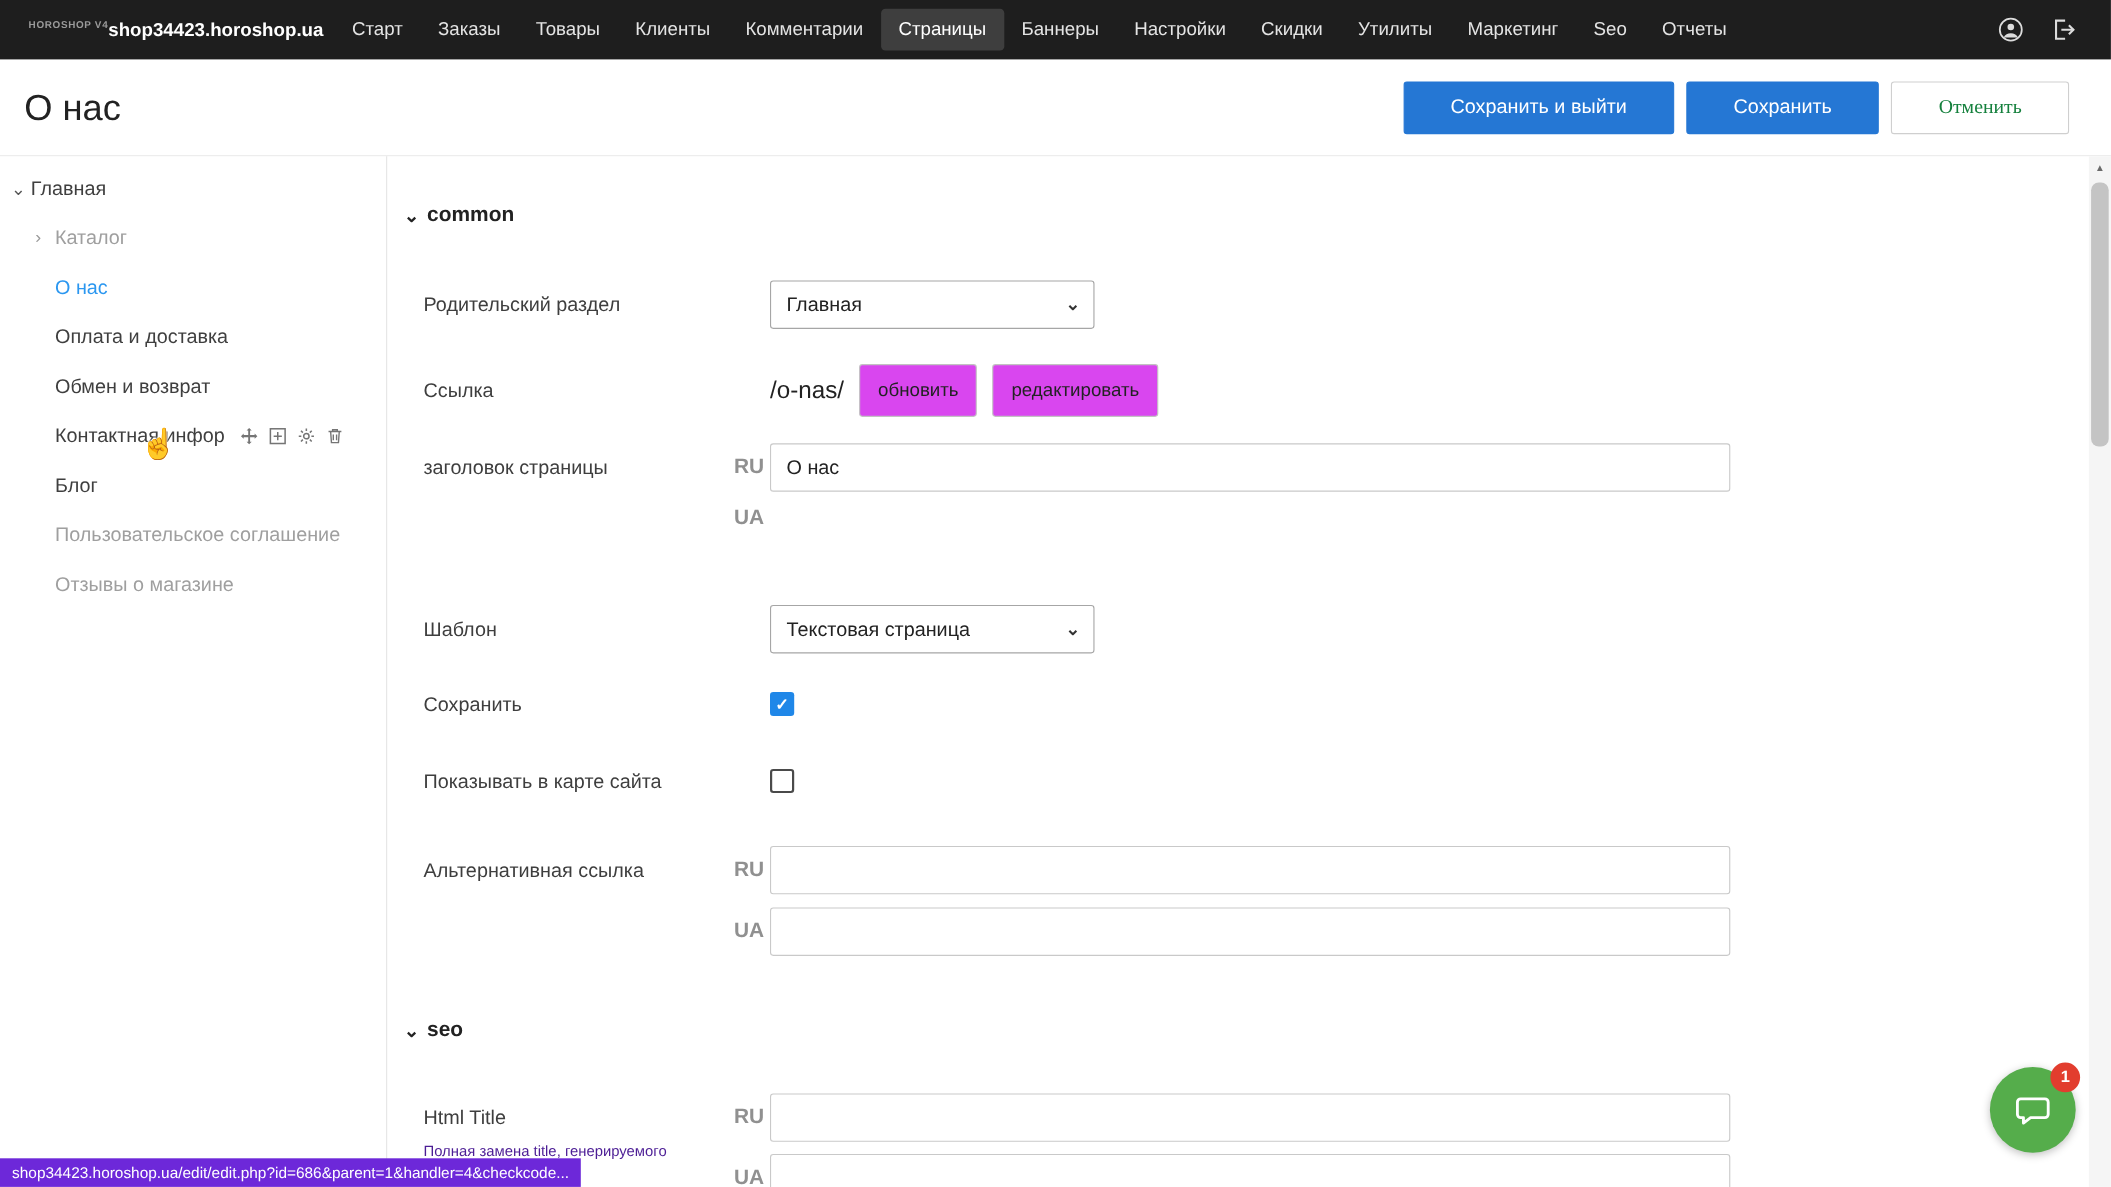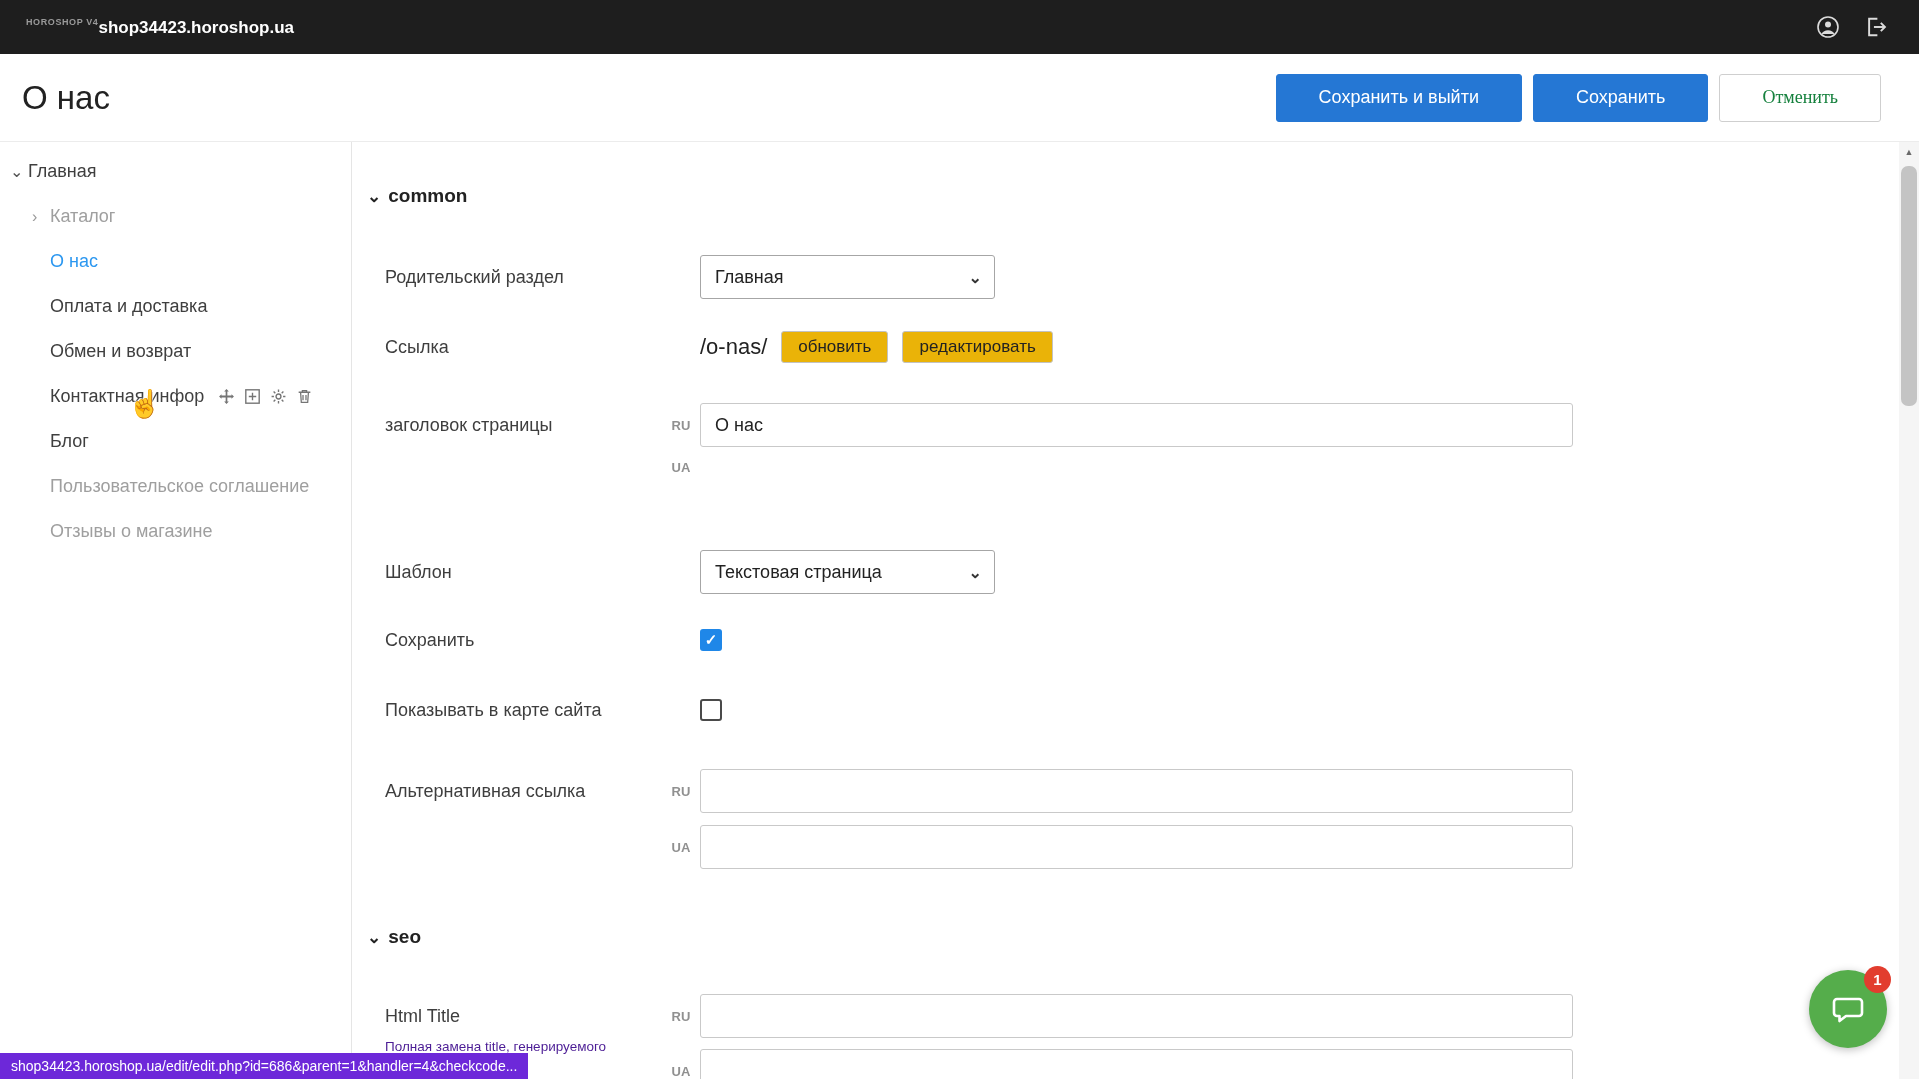--- a/index.html
+++ b/index.html
@@ -76,6 +76,21 @@
     <div class="brand-small">HOROSHOP V4</div>
     <div class="brand">shop34423.horoshop.ua</div>
   </div>
+  <div class="nav">
+    <div class="nav-item">Старт</div>
+    <div class="nav-item">Заказы</div>
+    <div class="nav-item">Товары</div>
+    <div class="nav-item">Клиенты</div>
+    <div class="nav-item">Комментарии</div>
+    <div class="nav-item active">Страницы</div>
+    <div class="nav-item">Баннеры</div>
+    <div class="nav-item">Настройки</div>
+    <div class="nav-item">Скидки</div>
+    <div class="nav-item">Утилиты</div>
+    <div class="nav-item">Маркетинг</div>
+    <div class="nav-item">Seo</div>
+    <div class="nav-item">Отчеты</div>
+  </div>
   <div class="topbar-right">
     <span class="tb-icon">
       <svg width="24" height="24" viewBox="0 0 24 24">

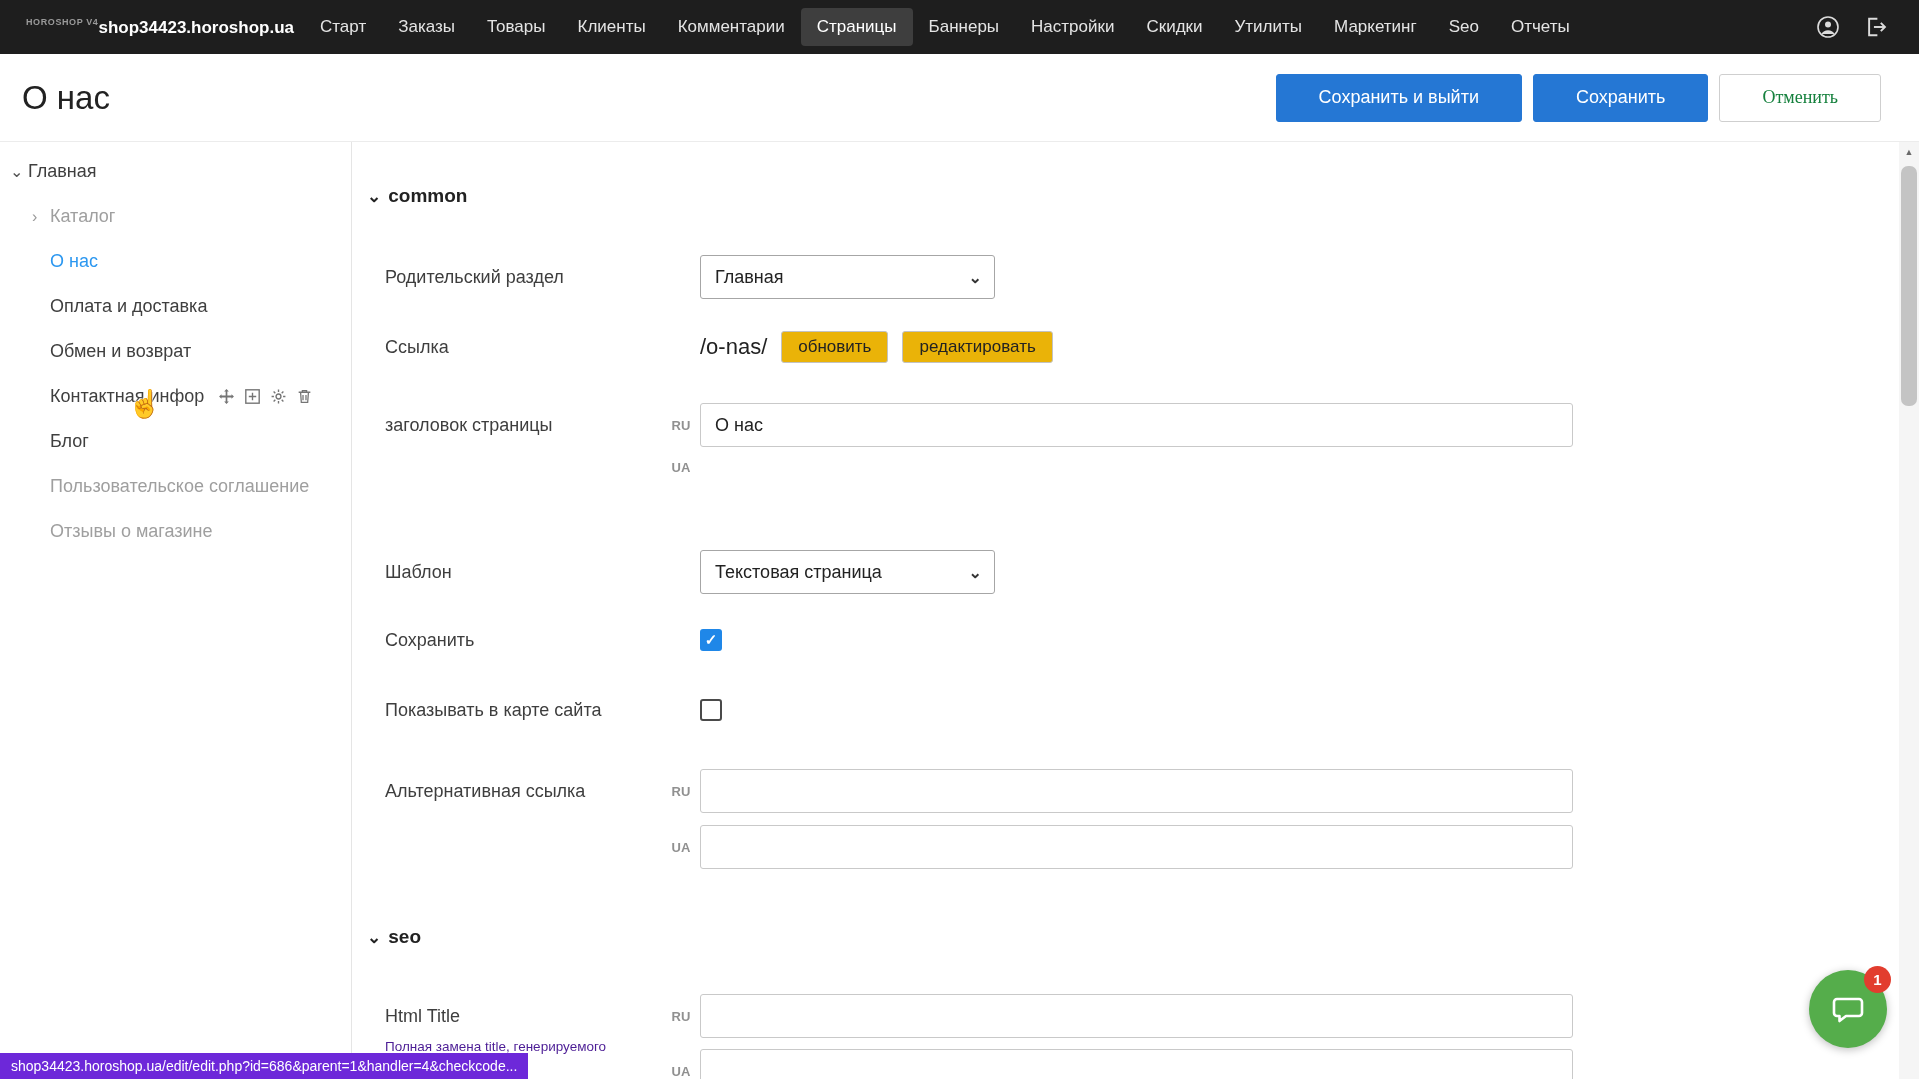--- a/index.html
+++ b/index.html
@@ -51,7 +51,7 @@
   .select { width: 295px; height: 44px; border: 1px solid #a6a6a6; border-radius: 3px; display: flex; align-items: center; padding: 0 14px; font-size: 18px; color: #222; position: relative; cursor: pointer; background: #fff; }
   .select .sel-caret { position: absolute; right: 12px; font-weight: 700; font-size: 16px; color: #333; }
   .link-path { font-size: 22px; color: #222; margin-right: 14px; }
-  .mini-btn { height: 32px; background: #eab308; border: 1px solid #c2c2c2; border-radius: 3px; font-size: 17px; color: #222; padding: 0 16px; margin-right: 14px; cursor: pointer; font-family: inherit; }
+  .mini-btn { height: 48px; background: #d946ef; border: 1px solid #c2c2c2; border-radius: 3px; font-size: 17px; color: #222; padding: 0 16px; margin-right: 14px; cursor: pointer; font-family: inherit; }
   .checkbox { width: 22px; height: 22px; border-radius: 3px; cursor: pointer; }
   .checkbox.checked { background: #1f87e8; color: #fff; display: flex; align-items: center; justify-content: center; font-size: 15px; font-weight: 700; }
   .checkbox.unchecked { background: #fff; border: 2px solid #4a4a4a; }

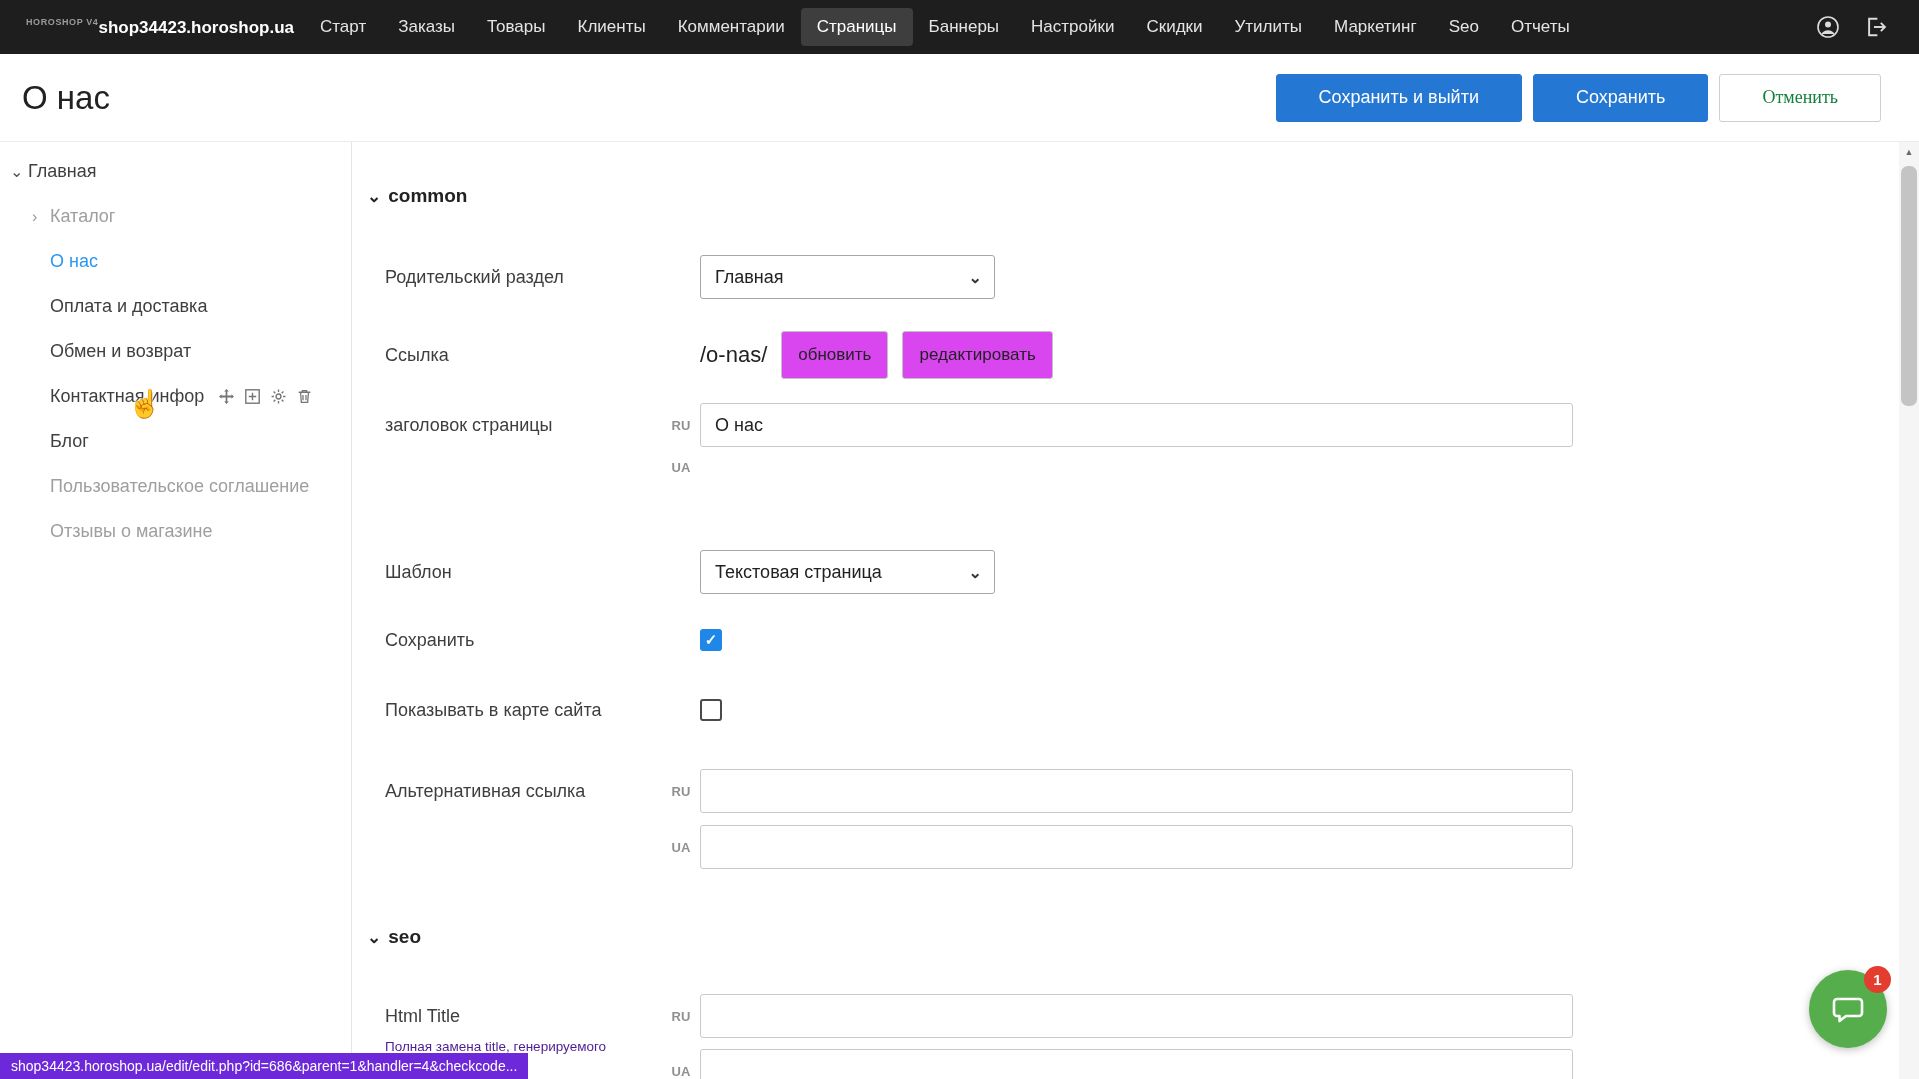--- a/index.html
+++ b/index.html
@@ -46,7 +46,7 @@
   .frow { position: absolute; left: 33px; display: flex; align-items: center; }
   .lbl { width: 277px; font-size: 18px; color: #3e3e3e; }
   .lbl.wide { width: 315px; }
-  .tag { width: 38px; text-align: center; font-size: 13px; font-weight: 700; color: #909090; }
+  .tag { width: 38px; text-align: center; font-size: 19px; font-weight: 700; color: #909090; }
   .text-input { width: 873px; height: 44px; border: 1px solid #c9c9c9; border-radius: 3px; font-size: 18px; padding: 0 14px; color: #222; font-family: inherit; outline: none; }
   .select { width: 295px; height: 44px; border: 1px solid #a6a6a6; border-radius: 3px; display: flex; align-items: center; padding: 0 14px; font-size: 18px; color: #222; position: relative; cursor: pointer; background: #fff; }
   .select .sel-caret { position: absolute; right: 12px; font-weight: 700; font-size: 16px; color: #333; }

